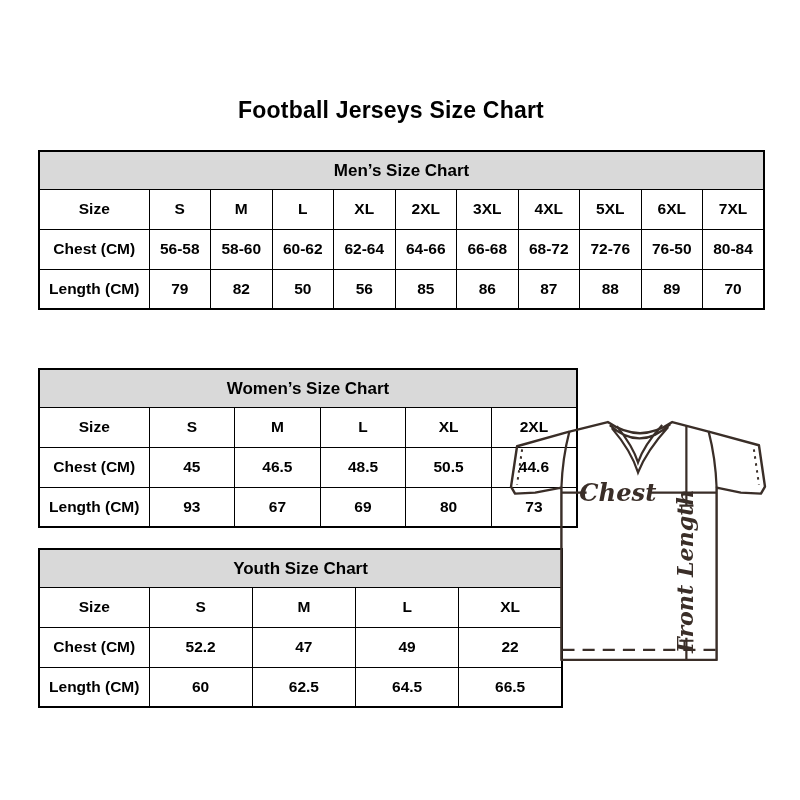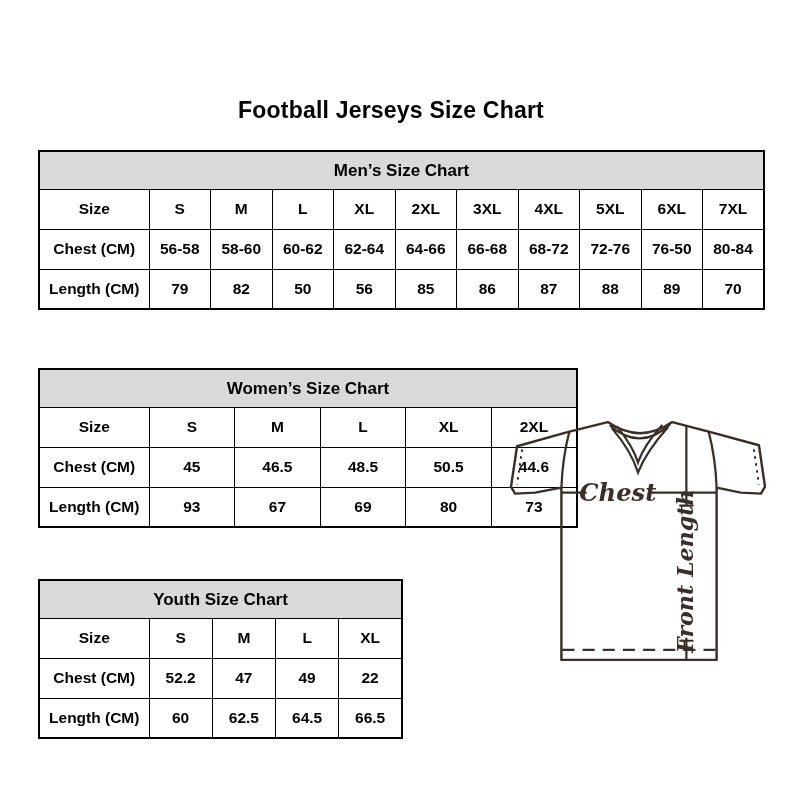--- a/index.html
+++ b/index.html
@@ -25,7 +25,7 @@
   .size-table .title-cell { background:var(--header-bg,#d9d9d9); font-size:17px; }
   .mens   { left:38px; top:150px; width:727px; }
   .womens { left:38px; top:368px; width:540px; }
-  .youth  { left:38px; top:579px; width:365px; }
+  .youth  { left:38px; top:548px; width:525px; }
   .label-col { width:110px; }
   .jersey { position:absolute; left:509px; top:418px; width:258px; height:248px; }
   .jersey path, .jersey line { fill:none; stroke:var(--diagram-stroke,#3a2e28); }

